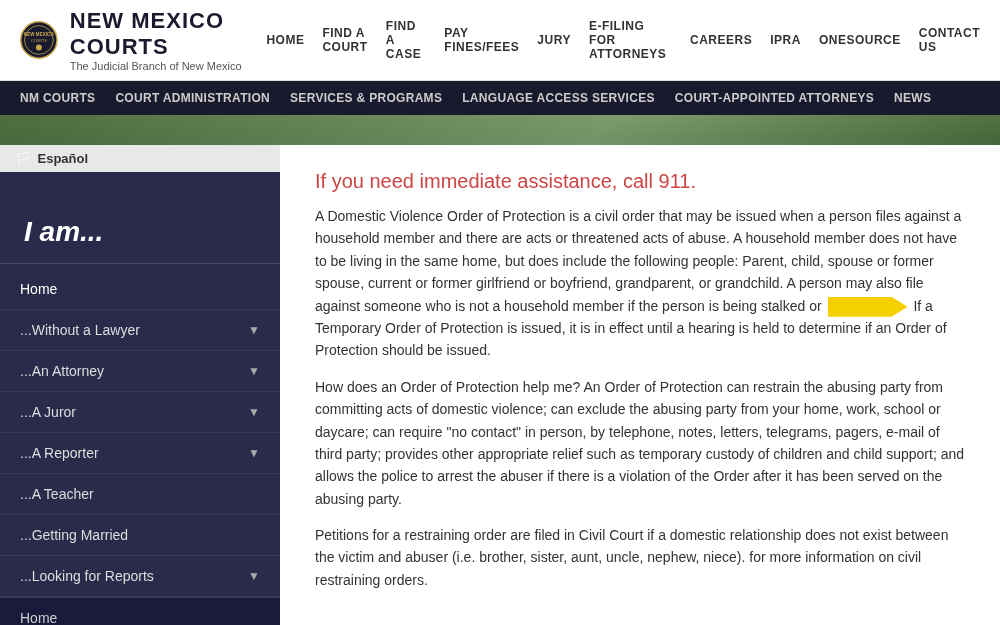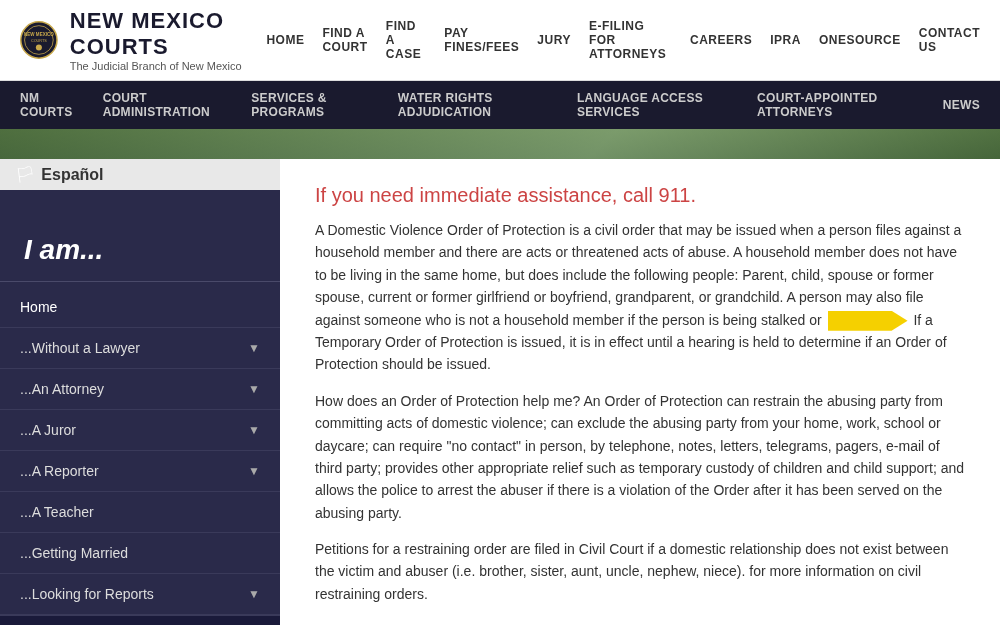--- a/index.html
+++ b/index.html
@@ -211,7 +211,6 @@
   <a href="#">NM COURTS</a>
   <a href="#">COURT ADMINISTRATION</a>
   <a href="#">SERVICES &amp; PROGRAMS</a>
-  <a href="#">WATER RIGHTS ADJUDICATION</a>
   <a href="#">LANGUAGE ACCESS SERVICES</a>
   <a href="#">COURT-APPOINTED ATTORNEYS</a>
   <a href="#">NEWS</a>

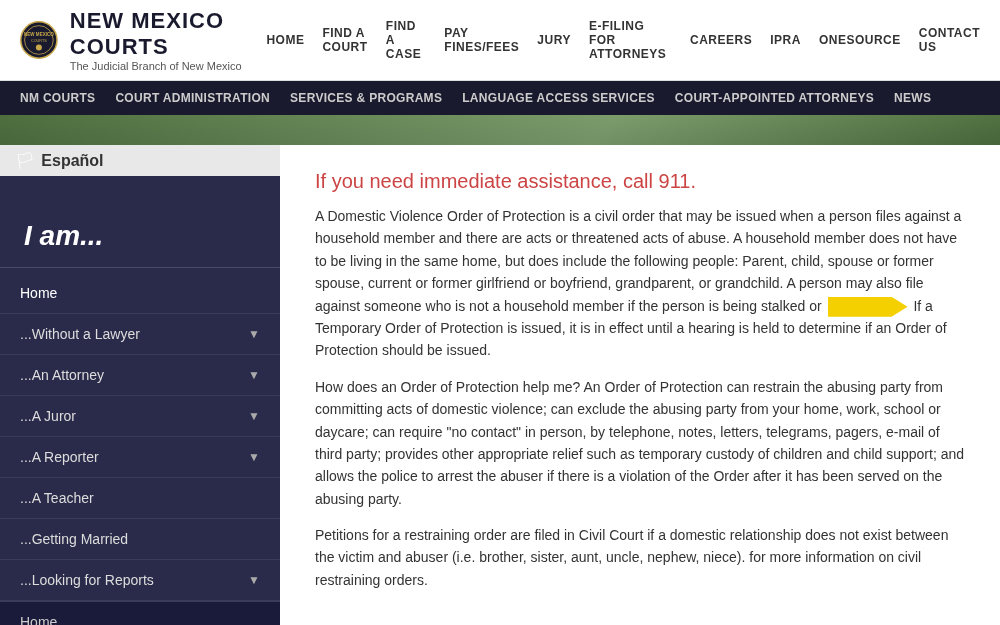--- a/index.html
+++ b/index.html
@@ -84,7 +84,7 @@
     .espanol-bar {
       background: #e8e8e8;
       padding: 6px 15px;
-      font-size: 16px;
+      font-size: 13px;
       display: flex;
       align-items: center;
       gap: 6px;

